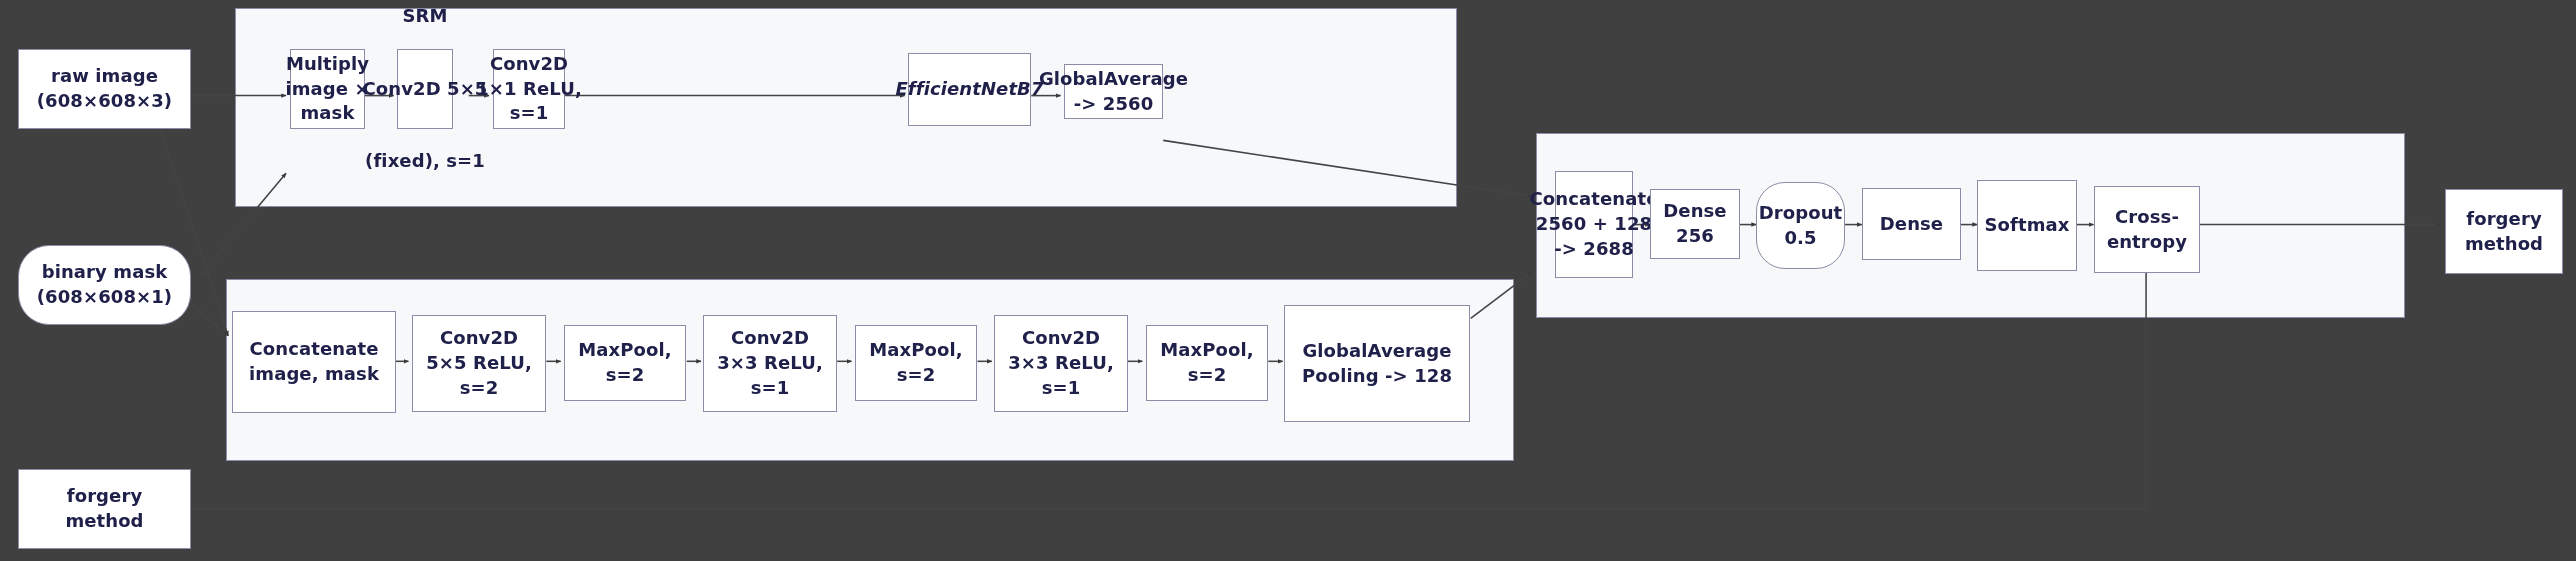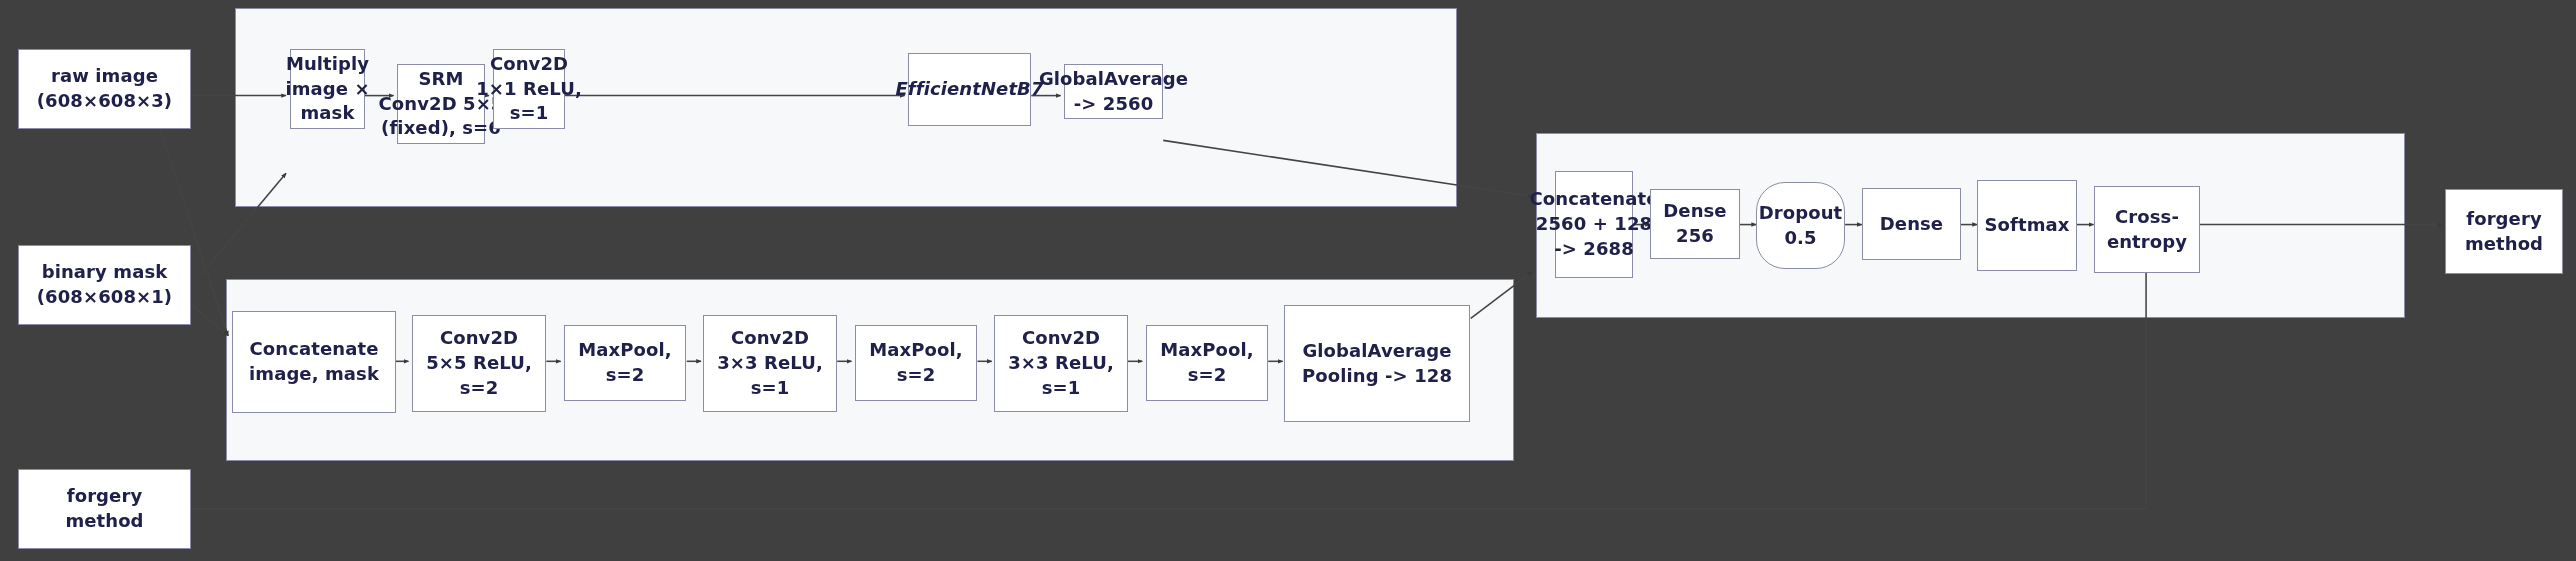--- a/index.html
+++ b/index.html
@@ -126,7 +126,7 @@
     <span class="ln">mask</span>
   </div>
 
-  <div class="node" style="left:397px; top:64px; width:88px; height:80px;">
+  <div class="node" style="left:397px; top:49px; width:56px; height:80px;gap:48px;">
     <span class="ln">SRM</span>
     <span class="ln">Conv2D 5×5</span>
     <span class="ln">(fixed), s=6</span>

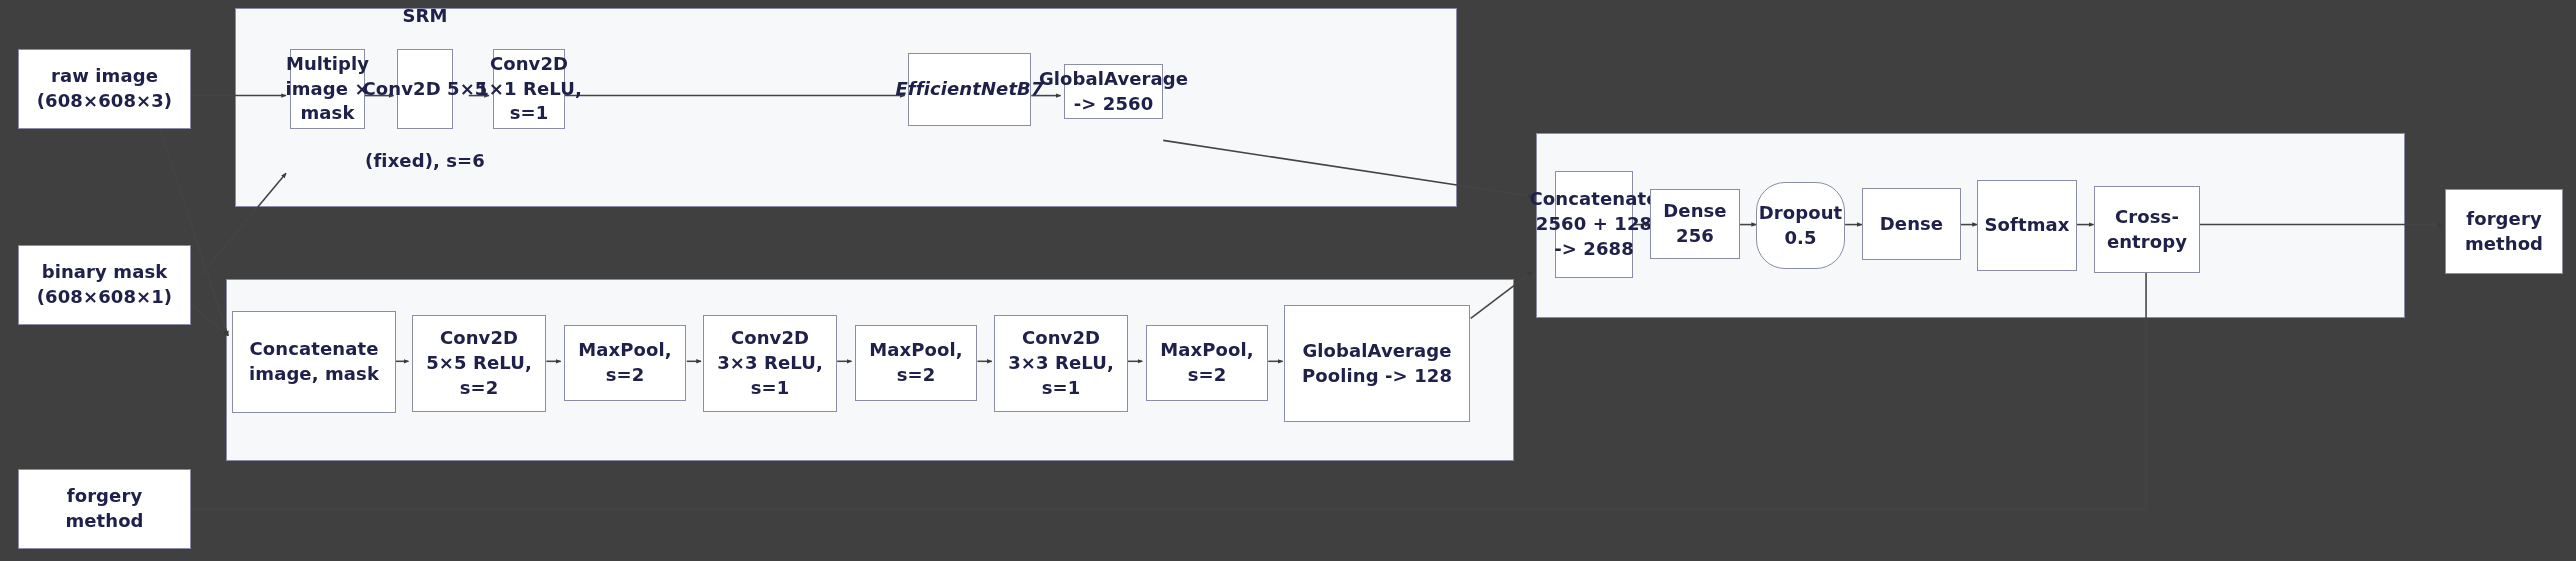--- a/index.html
+++ b/index.html
@@ -129,7 +129,7 @@
   <div class="node" style="left:397px; top:49px; width:56px; height:80px;gap:48px;">
     <span class="ln">SRM</span>
     <span class="ln">Conv2D 5×5</span>
-    <span class="ln">(fixed), s=6</span>
+    <span class="ln">(fixed), s=1</span>
   </div>
 
   <div class="node" style="left:493px; top:49px; width:72px; height:80px;">

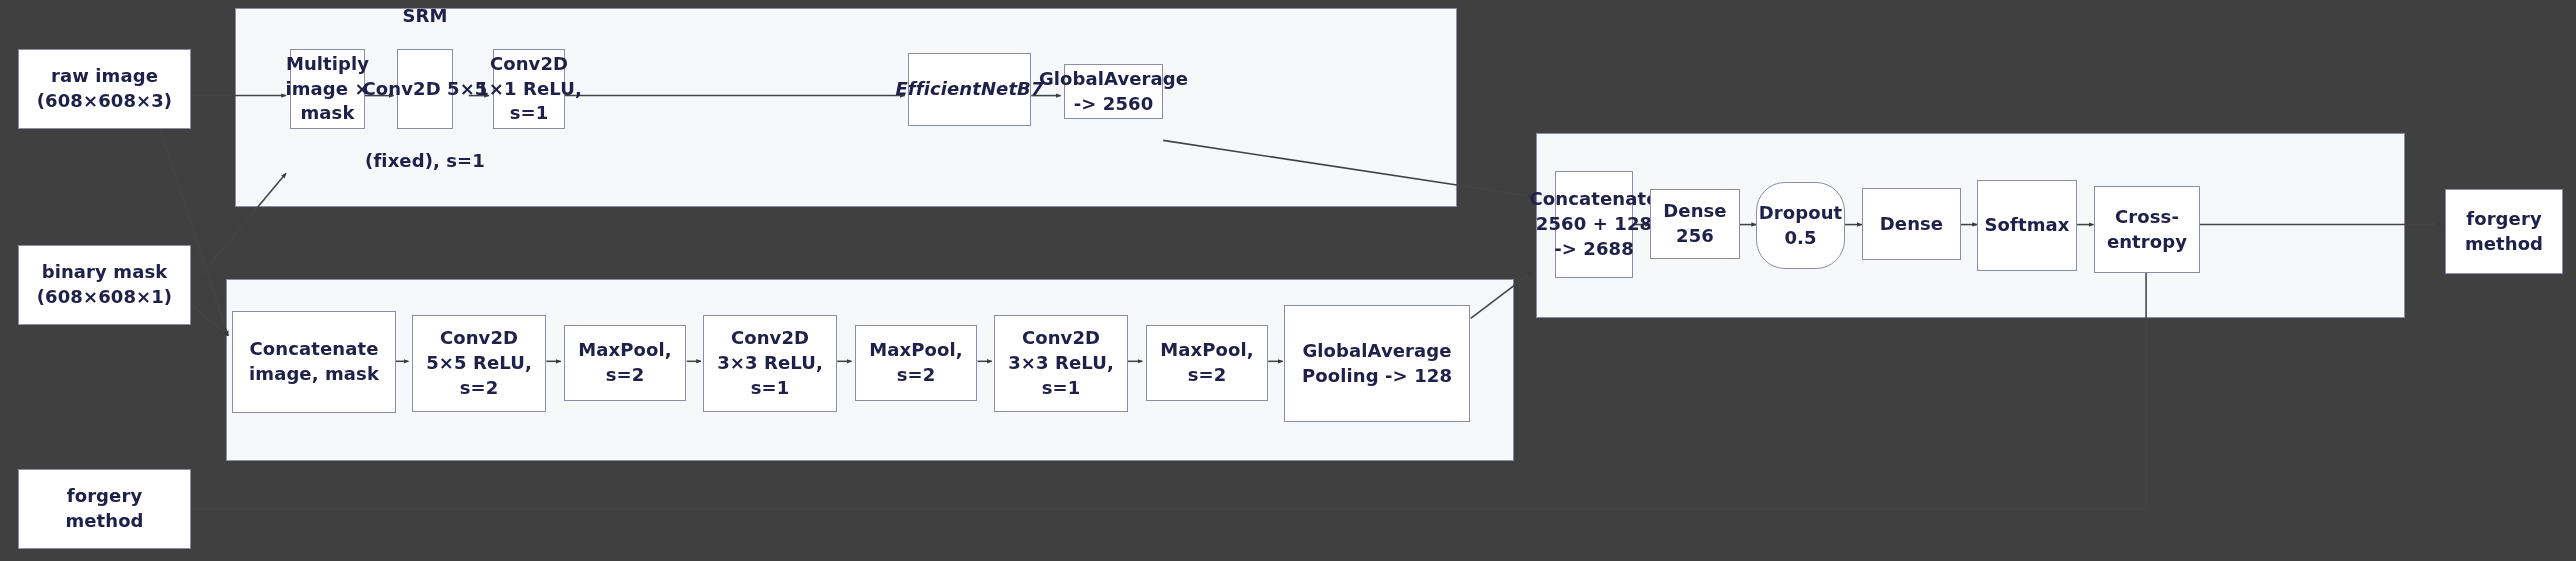--- a/index.html
+++ b/index.html
@@ -110,7 +110,7 @@
     <span class="ln">(608×608×3)</span>
   </div>
 
-  <div class="node" style="left:18px; top:245px; width:173px; height:80px;">
+  <div class="node" style="left:18px; top:245px; width:173px; height:80px;border-radius:31px;">
     <span class="ln">binary mask</span>
     <span class="ln">(608×608×1)</span>
   </div>

